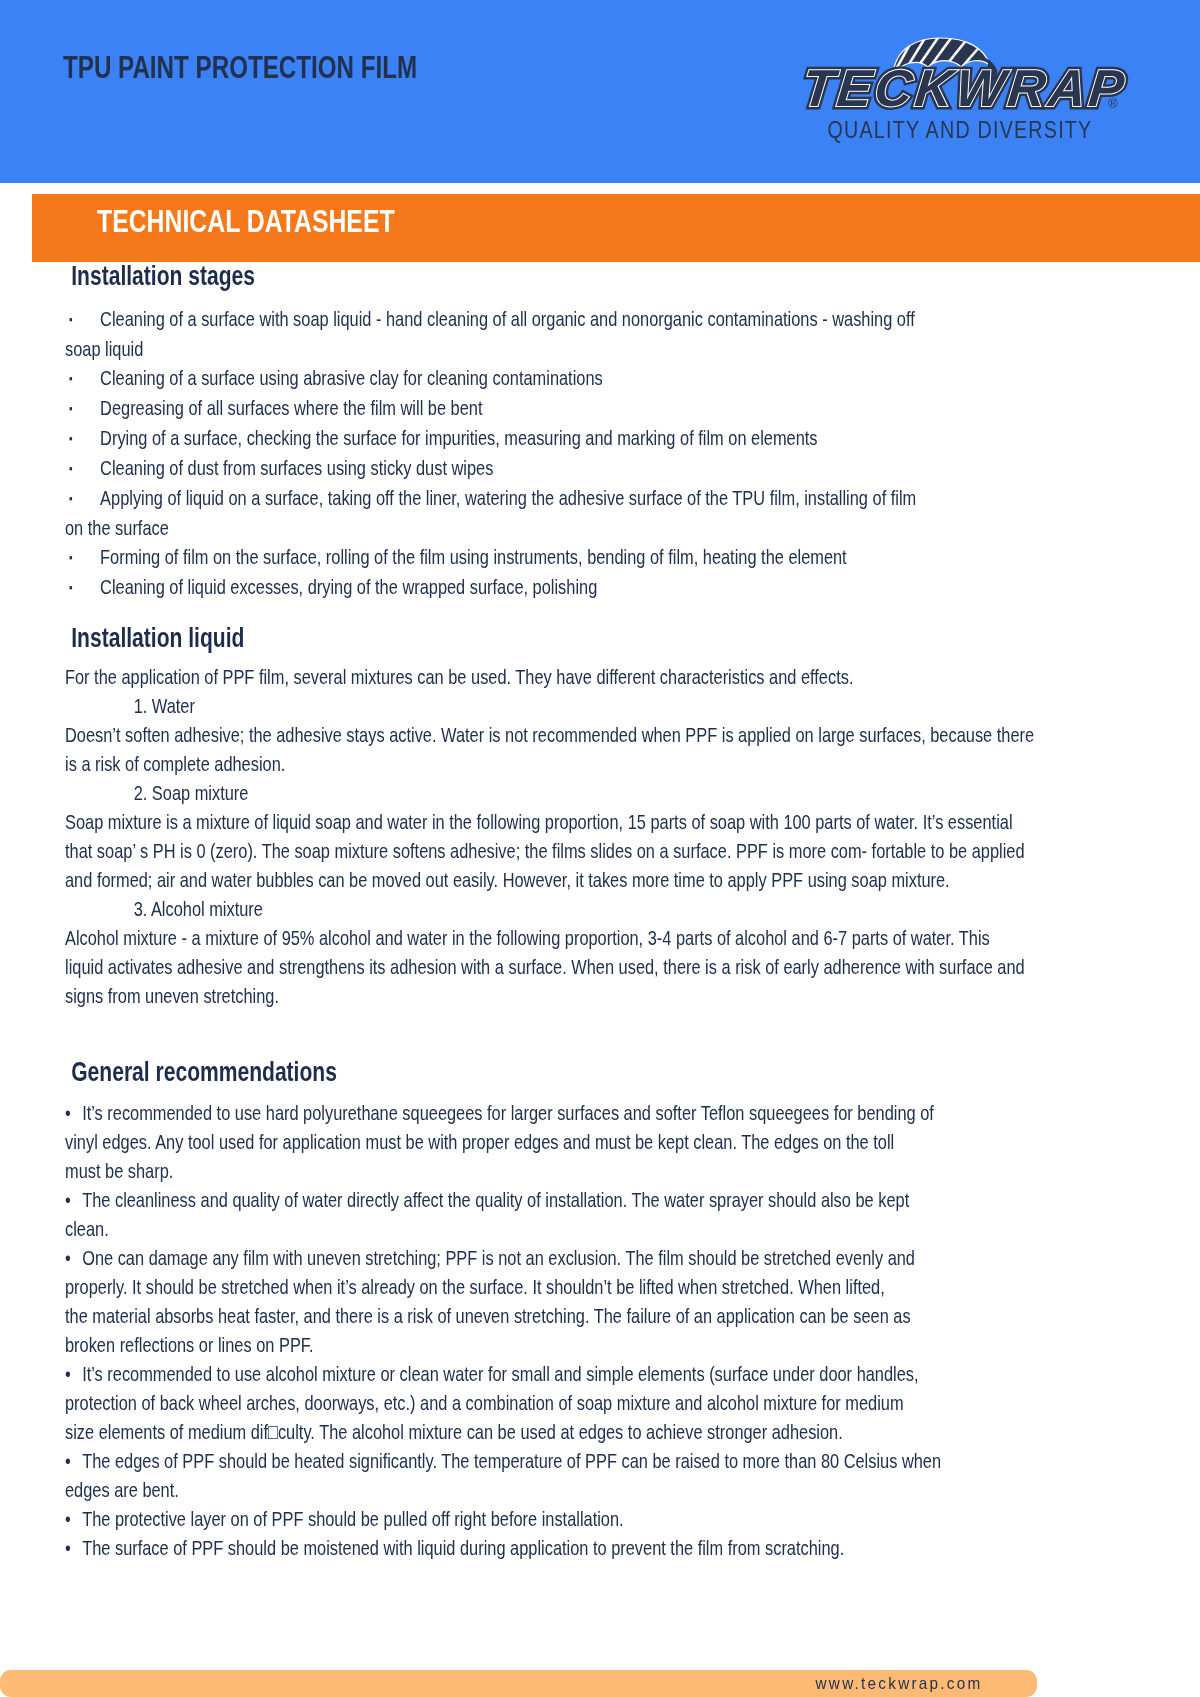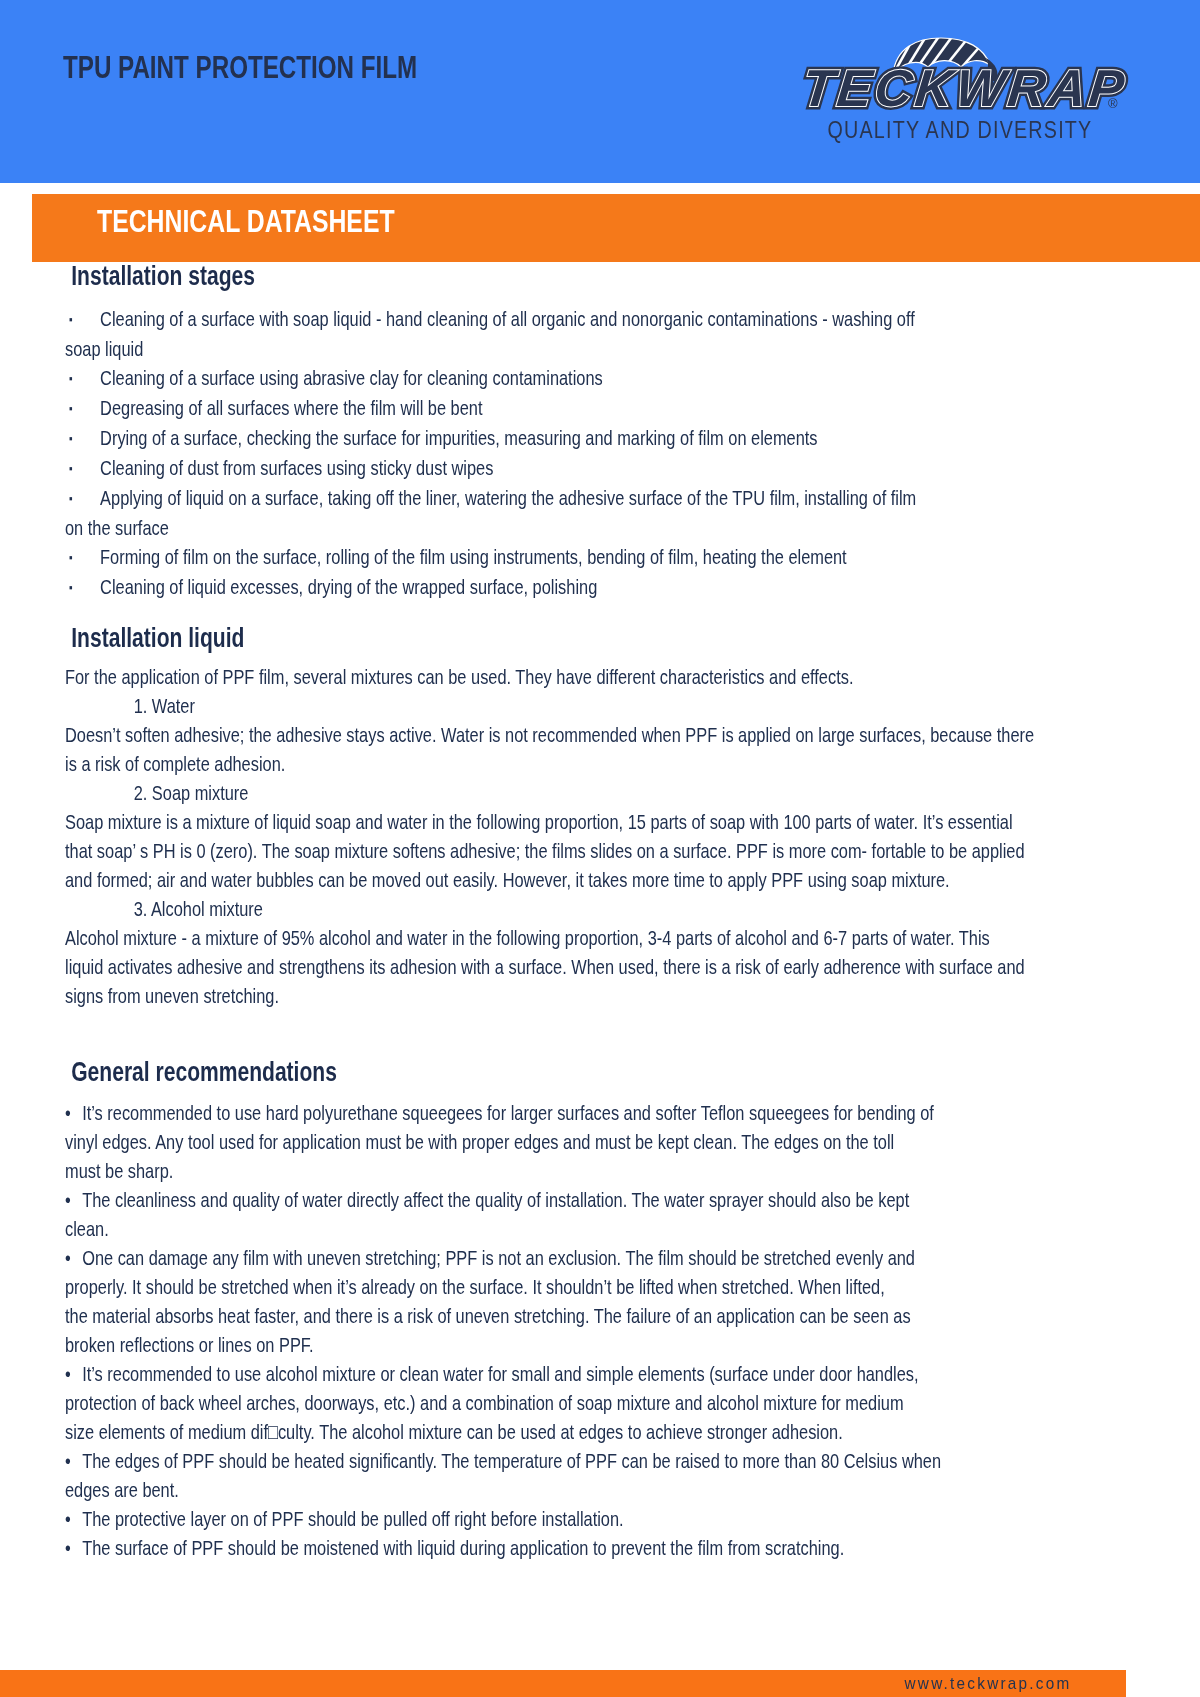--- a/index.html
+++ b/index.html
@@ -63,8 +63,9 @@
   .ind { padding-left:88px; }
   
   .footer {
-    position:absolute; left:0; top:1670px; width:1126px; height:27px;
-    background:#f97316;
+    position:absolute; left:0; top:1670px; width:1037px; height:27px;
+    background:#fdba74;
+    border-radius:11px;
   }
   .footer-url {
     position:absolute; right:55px; top:4px;

